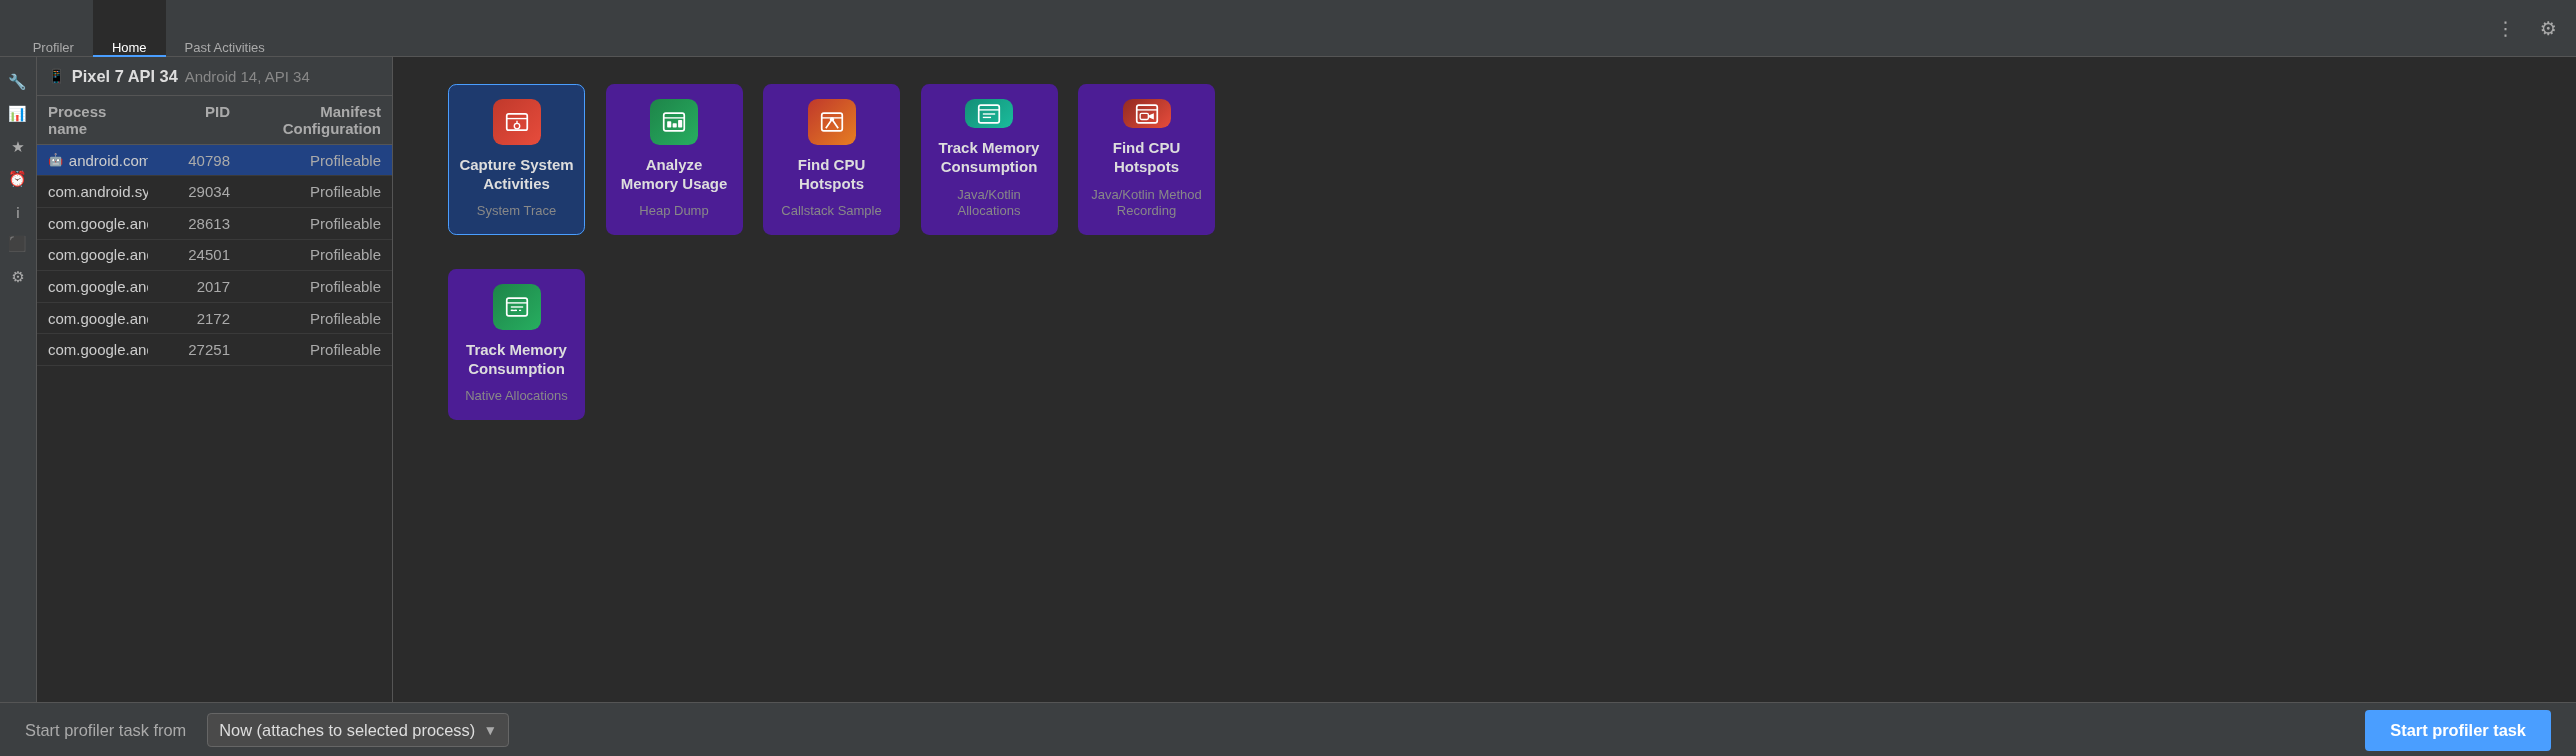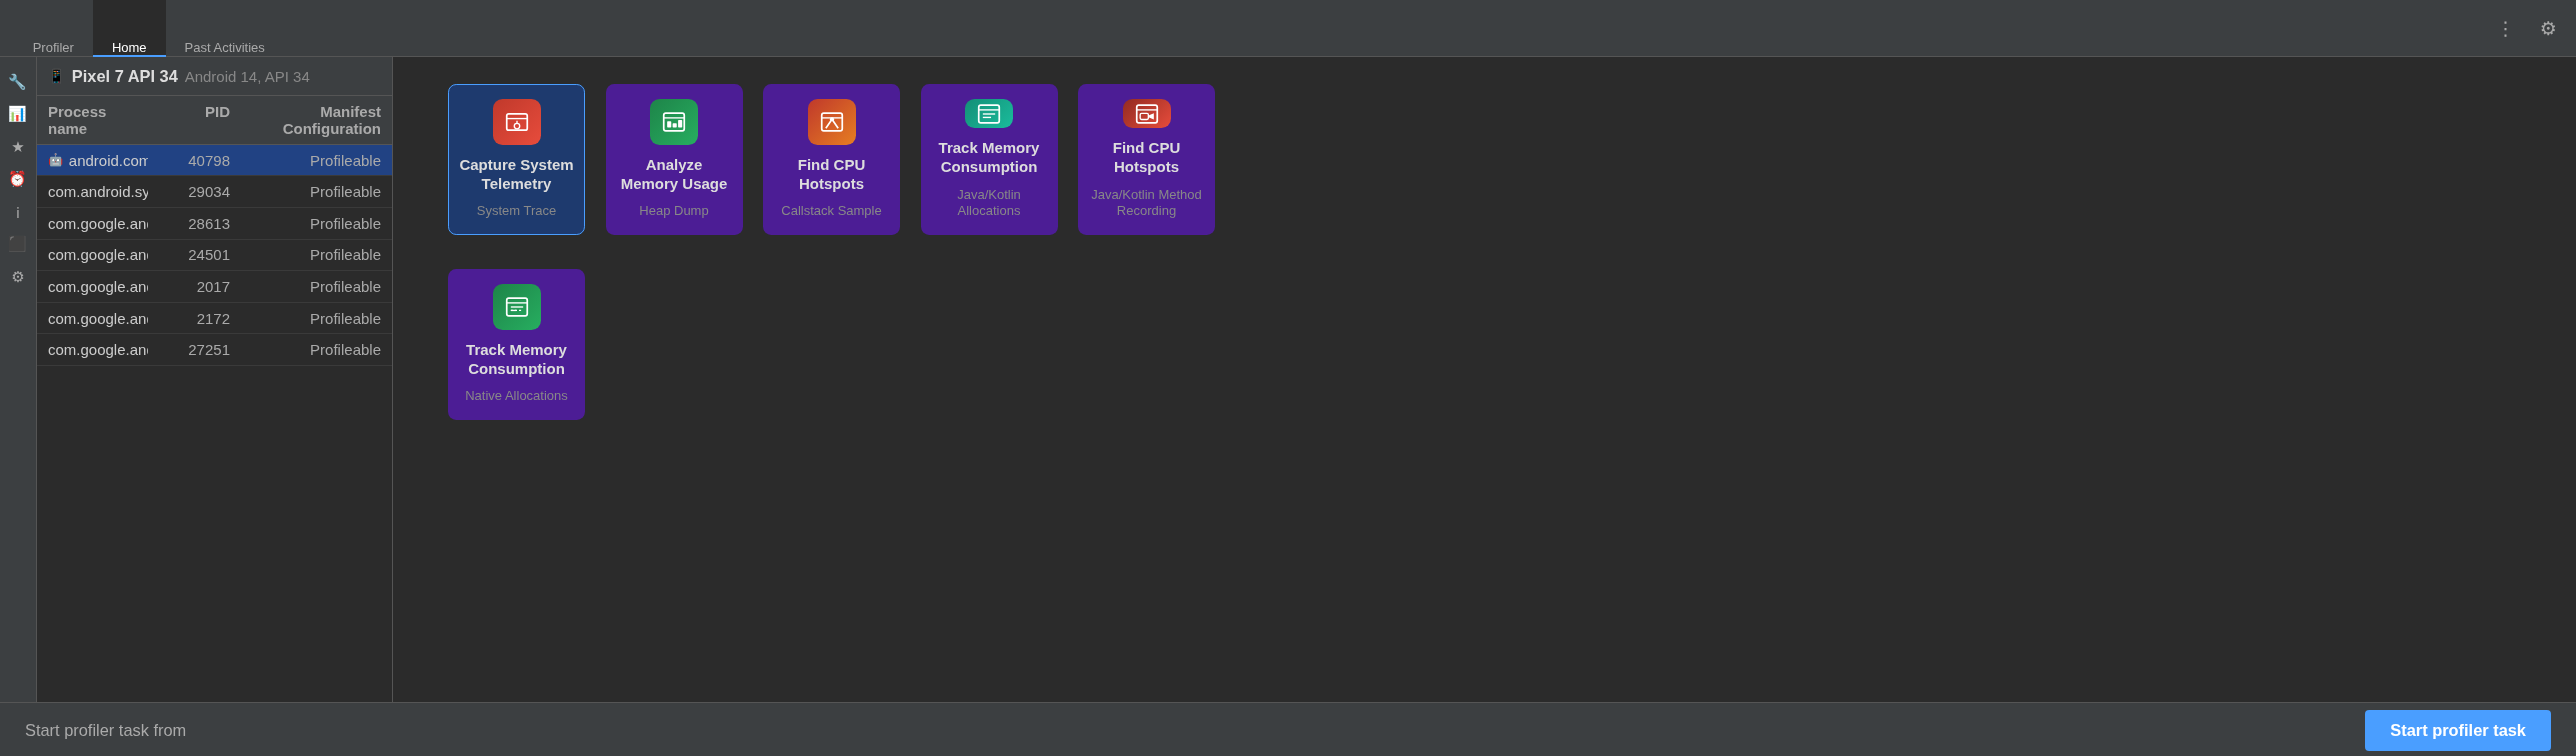--- a/index.html
+++ b/index.html
@@ -401,7 +401,7 @@
     <line x1="19" y1="21" x2="19" y2="17" stroke="#fff" stroke-width="2"></line>
   </svg>
             </div>
-            <div class="task-title">Capture System Telemetry</div>
+            <div class="task-title">Capture System Activities</div>
             <div class="task-subtitle">System Trace</div>
           </div>
           <div class="task-card">

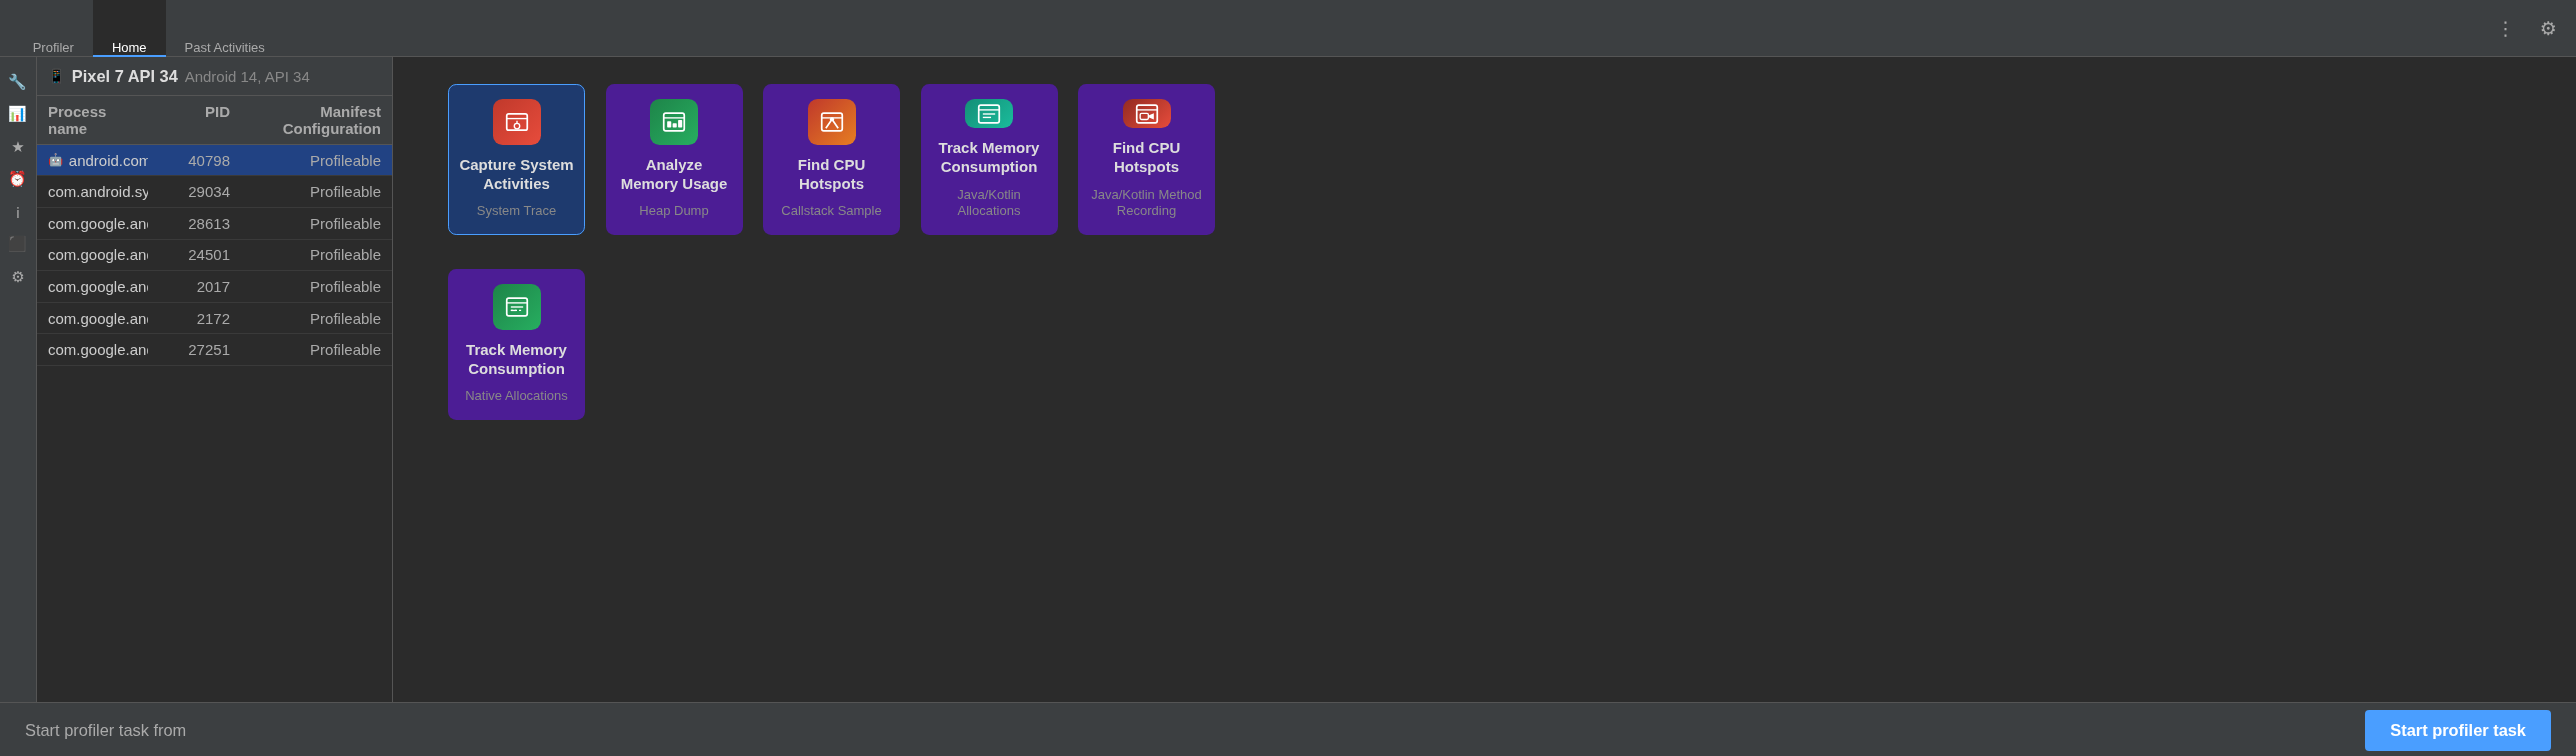--- a/index.html
+++ b/index.html
@@ -474,6 +474,10 @@
 
 <div class="bottom-bar">
   <span class="bottom-label">Start profiler task from</span>
+  <div class="dropdown-select">
+    <span>Now (attaches to selected process)</span>
+    <span class="dropdown-arrow">▼</span>
+  </div>
   <button class="start-btn">Start profiler task</button>
 </div>
 

